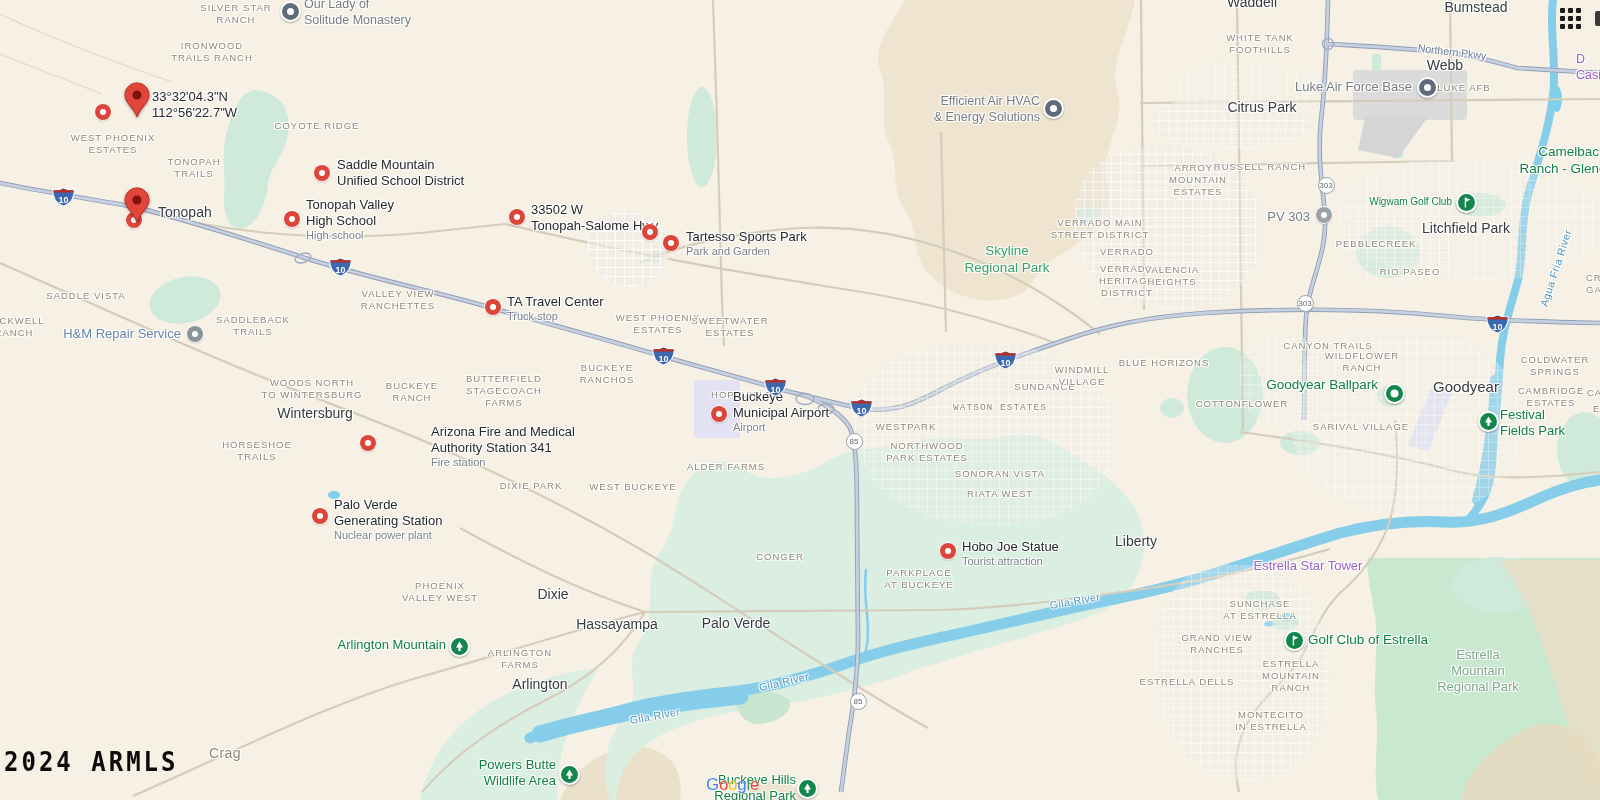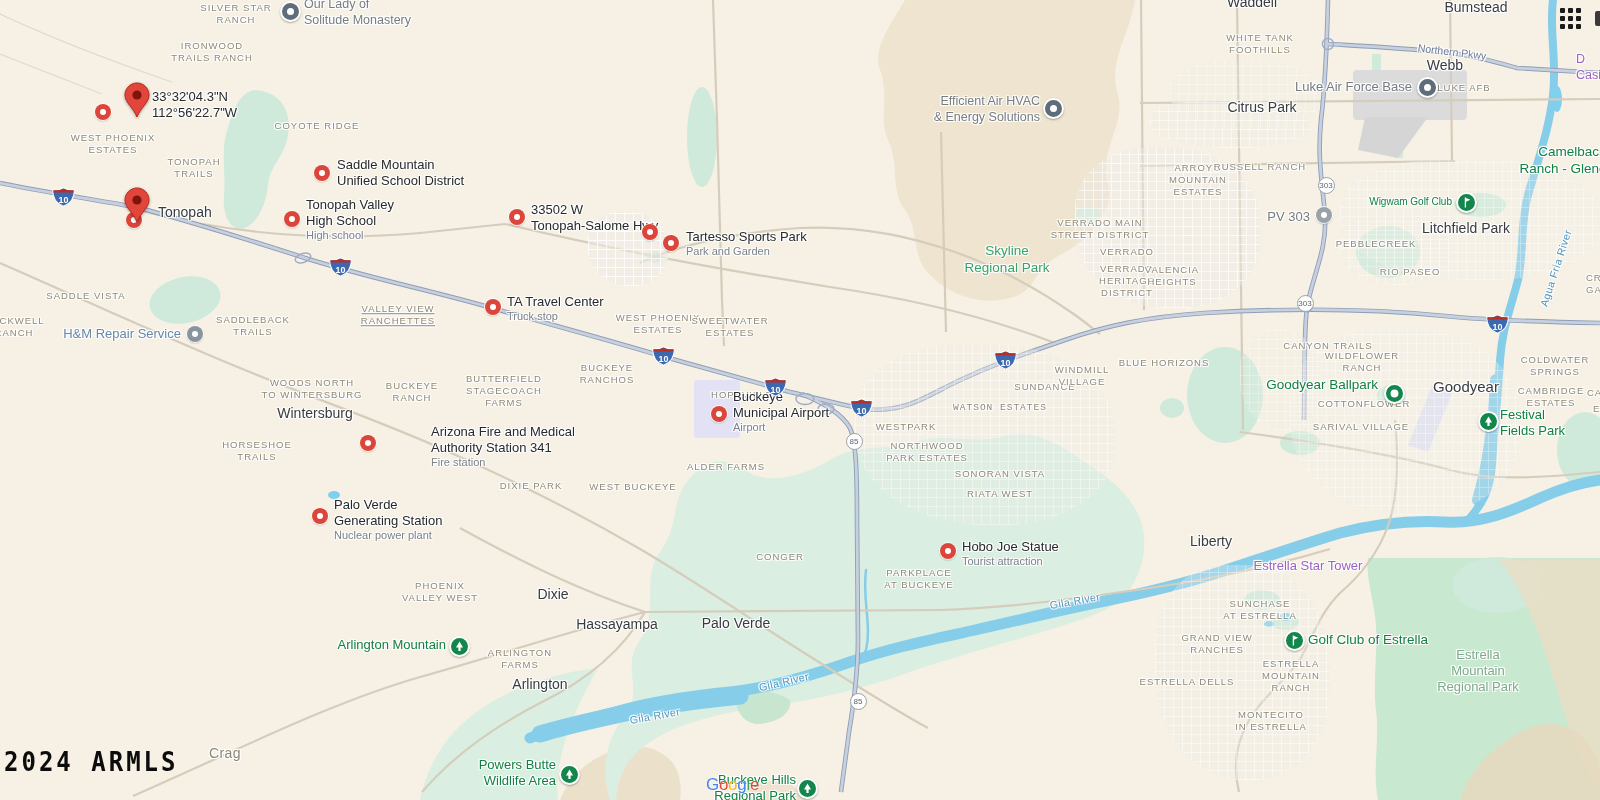--- a/index.html
+++ b/index.html
@@ -197,7 +197,7 @@
         <span class="ln">SADDLEBACK</span>
         <span class="ln">TRAILS</span>
       </div>
-      <div class="lbl loc" style="left: 398px; top: 315px; transform: translate(-50%, -50%); text-decoration: underline;">
+      <div class="lbl loc" style="left: 398px; top: 300px; transform: translate(-50%, -50%);">
         <span class="ln">VALLEY VIEW</span>
         <span class="ln">RANCHETTES</span>
       </div>

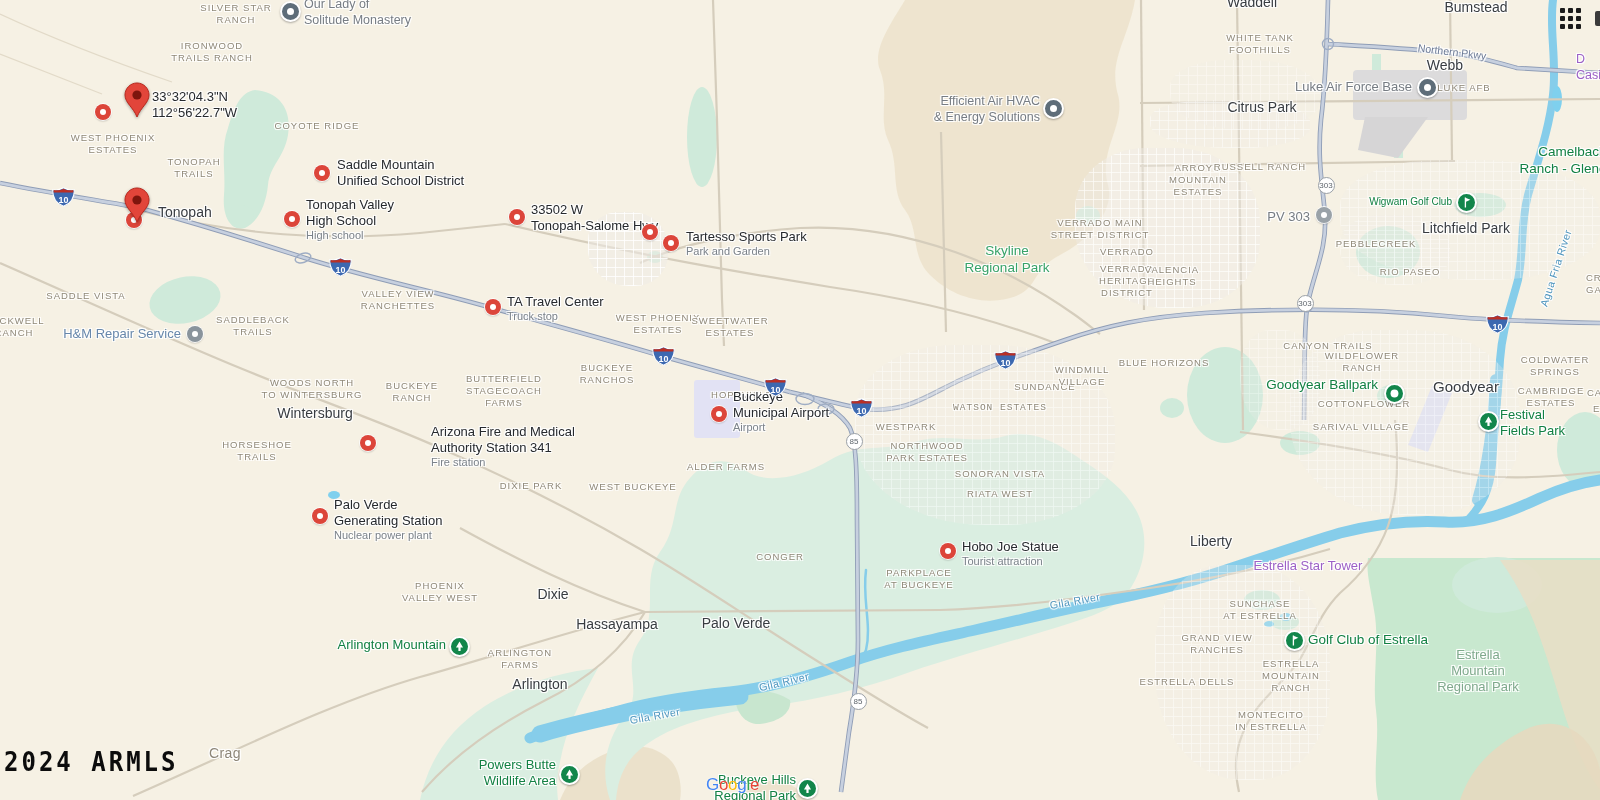--- a/index.html
+++ b/index.html
@@ -324,7 +324,7 @@
         <span class="ln">WILDFLOWER</span>
         <span class="ln">RANCH</span>
       </div>
-      <div class="lbl loc" style="left: 1364px; top: 404px; transform: translate(-50%, -50%);">
+      <div class="lbl loc" style="left: 1242px; top: 404px; transform: translate(-50%, -50%);">
         <span class="ln">COTTONFLOWER</span>
       </div>
       <div class="lbl loc" style="left: 1361px; top: 427px; transform: translate(-50%, -50%);">

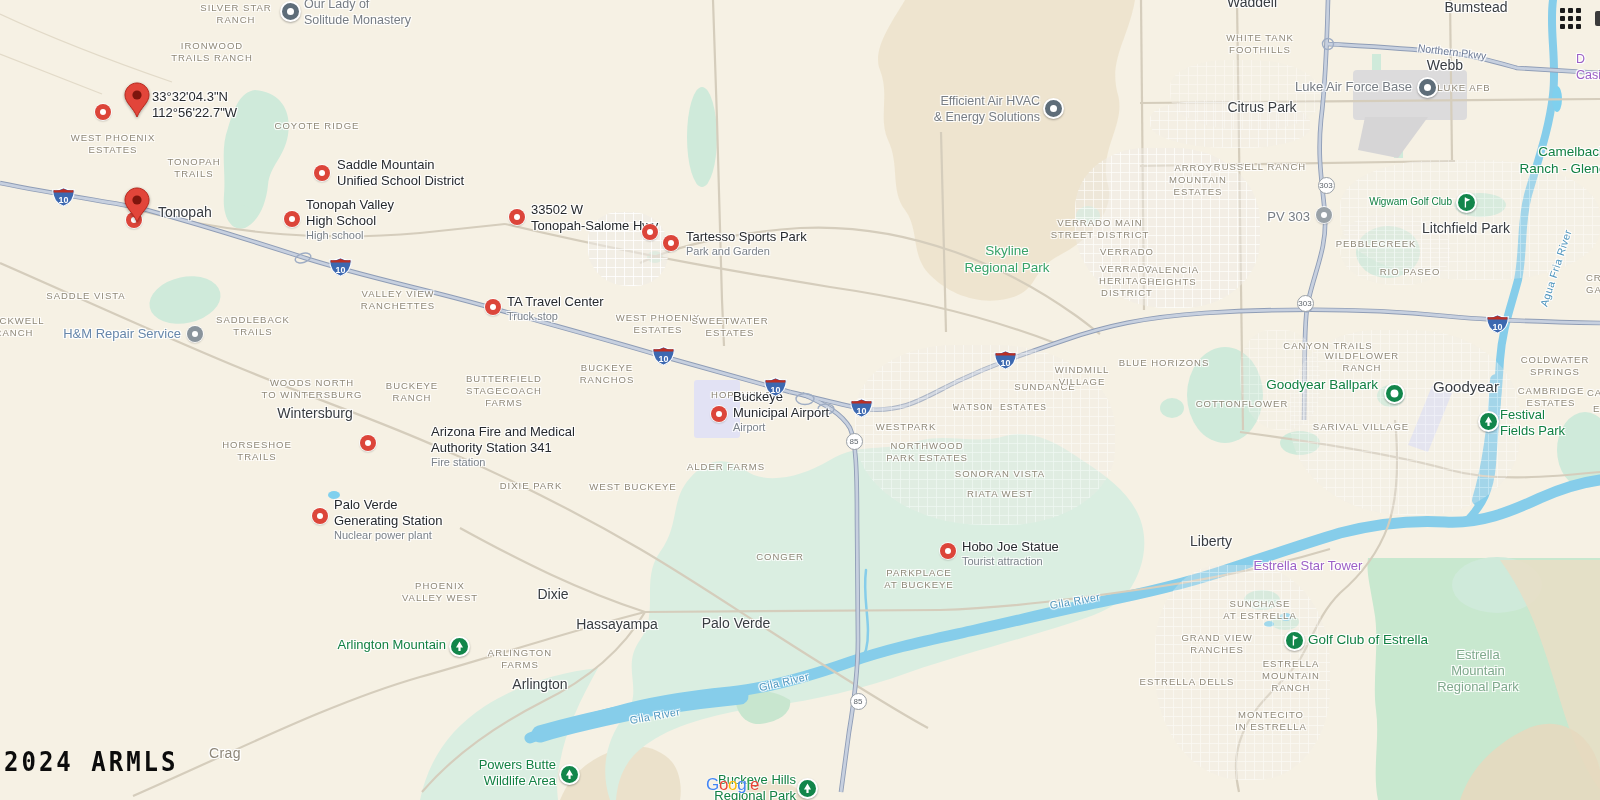--- a/index.html
+++ b/index.html
@@ -410,7 +410,7 @@
       <div class="lbl city" style="font-size: 15px; left: 1466px; top: 387px; transform: translate(-50%, -50%);">
         <span class="ln">Goodyear</span>
       </div>
-      <div class="lbl city" style="left: 1211px; top: 542px; transform: translate(-50%, -50%);">
+      <div class="lbl city" style="left: 1136px; top: 542px; transform: translate(-50%, -50%);">
         <span class="ln">Liberty</span>
       </div>
       <div class="lbl coords" style="left: 152px; top: 105px; transform: translate(0px, -50%); text-align: left;">

